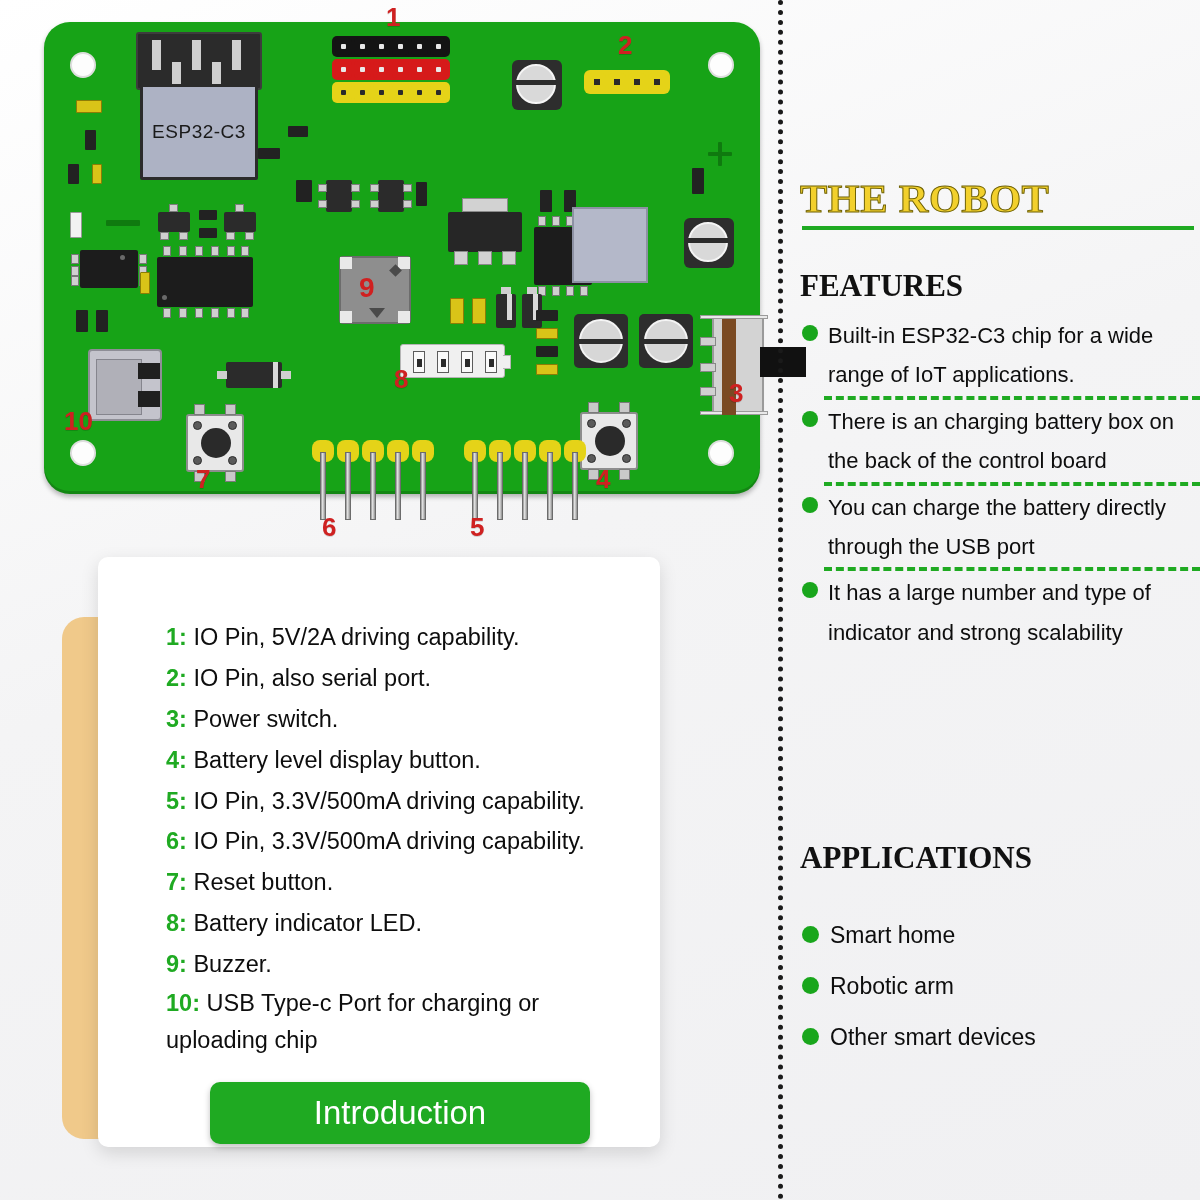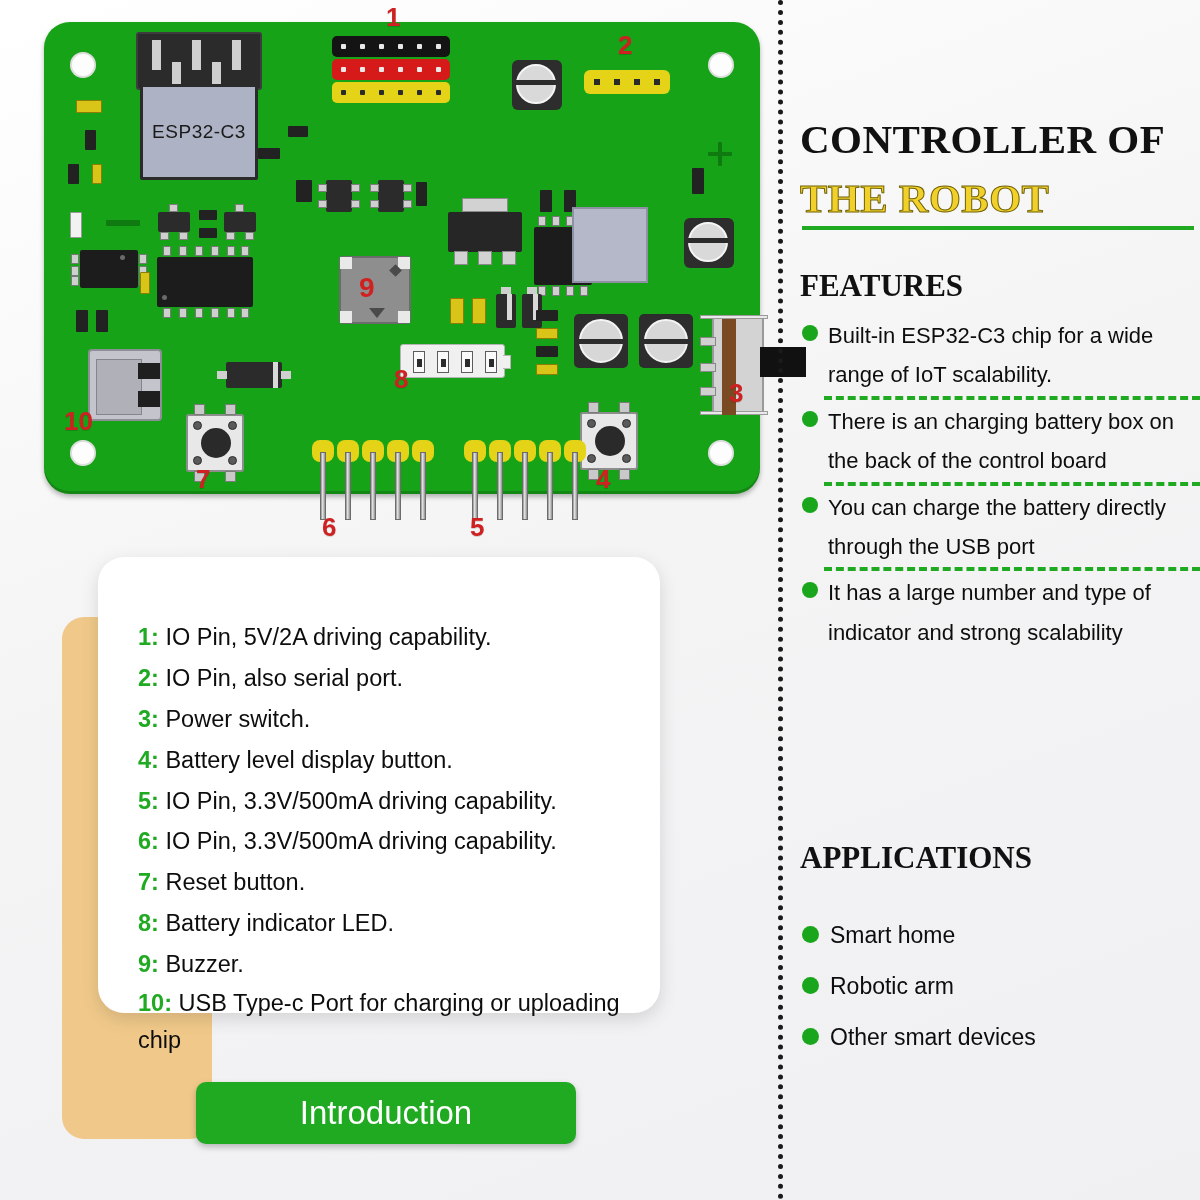--- a/index.html
+++ b/index.html
@@ -590,7 +590,6 @@
   <div class="divider"></div>
 
   <div class="right">
-    <div class="title1">CONTROLLER OF</div>
     <div class="title2">THE ROBOT</div>
     <div class="rule"></div>
 

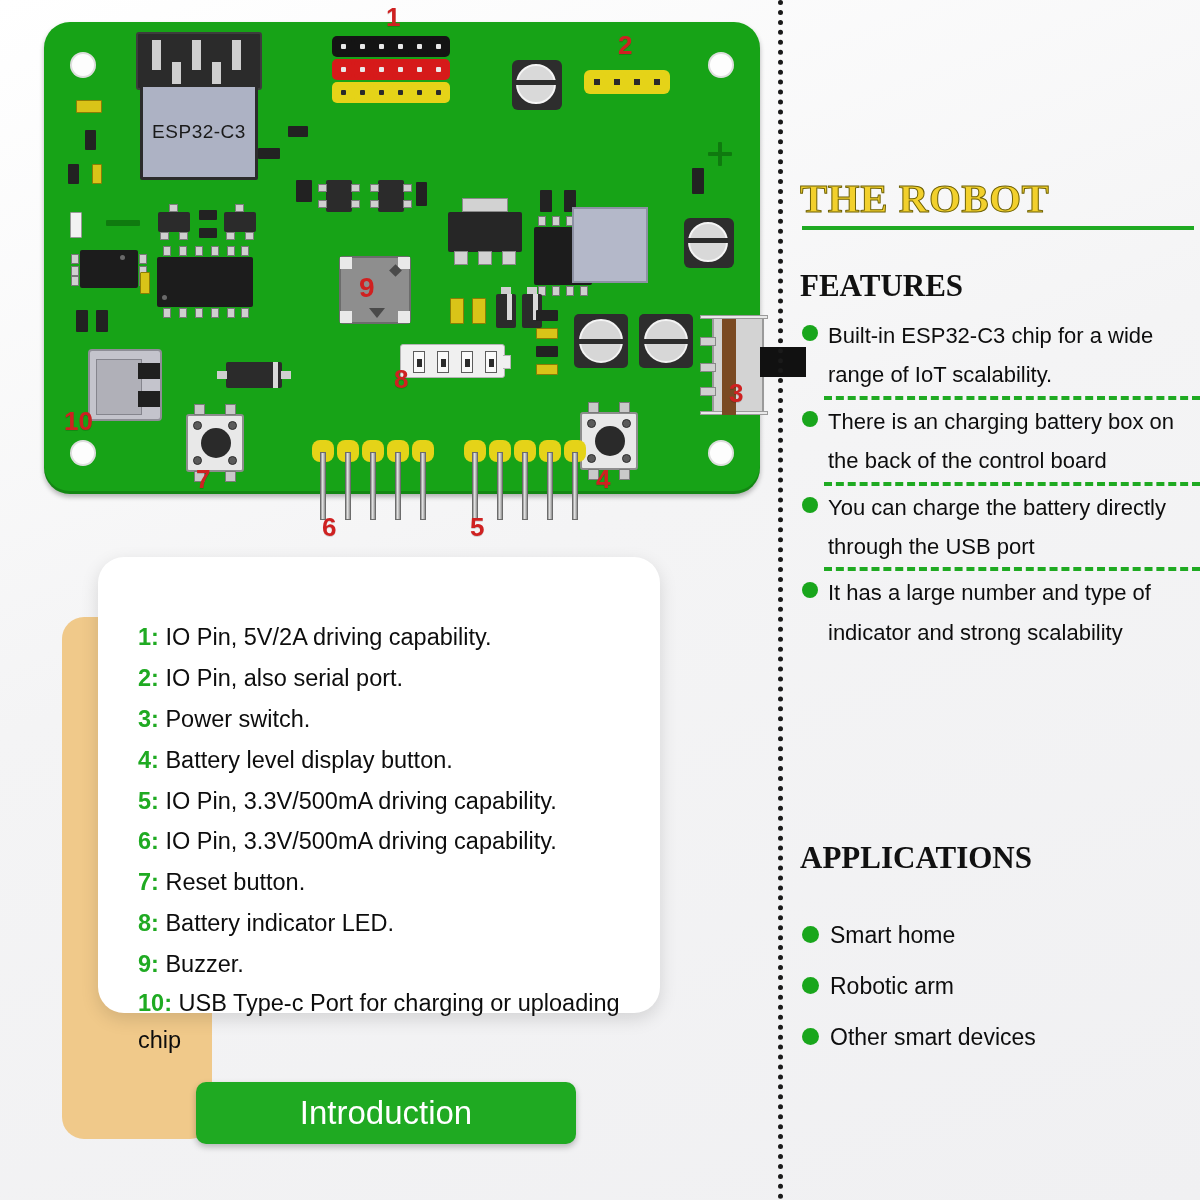--- a/index.html
+++ b/index.html
@@ -598,7 +598,7 @@
     <div class="feat-list">
       <div class="feat">
         <span class="bullet"></span>
-        <span>Built-in ESP32-C3 chip for a wide range of IoT scalability.</span>
+        <span>Built-in ESP32-C3 chip for a wide range of IoT applications.</span>
       </div>
       <div class="dashrule"></div>
       <div class="feat">

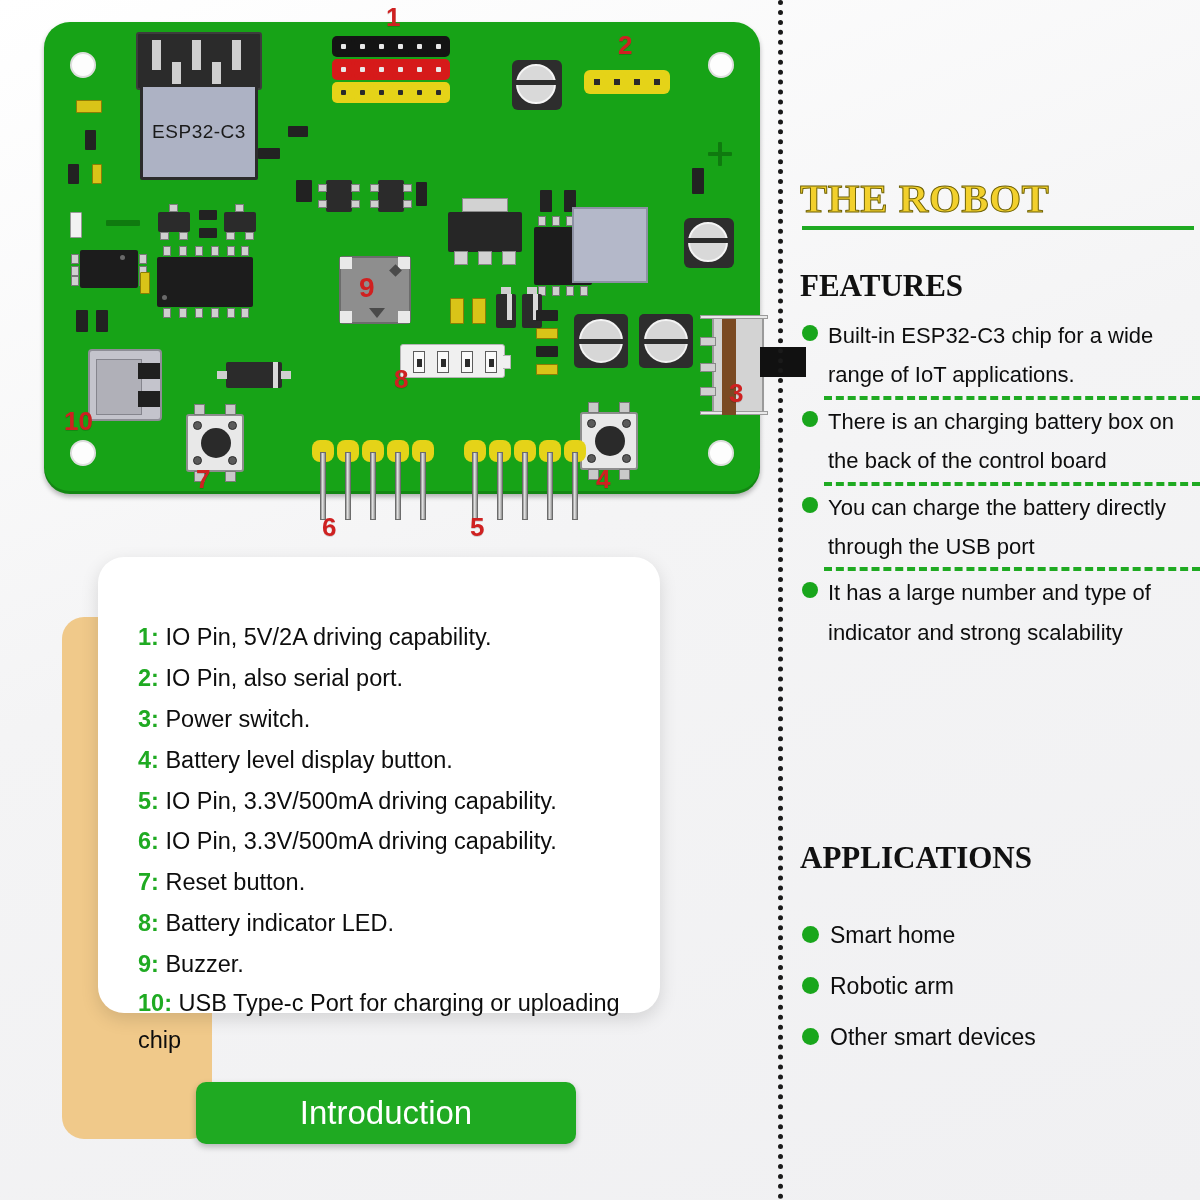--- a/index.html
+++ b/index.html
@@ -154,10 +154,10 @@
     background:#f0c98a; border-radius:22px;
   }
   .card {
-    position:absolute; left:98px; top:557px; width:562px; height:456px;
-    background:#fff; border-radius:26px;
+    position:absolute; left:98px; top:557px; width:562px; height:590px;
+    background:#fff; border-radius:10px;
     box-shadow: 0 6px 18px rgba(0,0,0,.13);
-    padding: 60px 26px 20px 40px;
+    padding: 60px 26px 20px 68px;
   }
   .legend-item {
     font-family:"Liberation Sans",sans-serif;

